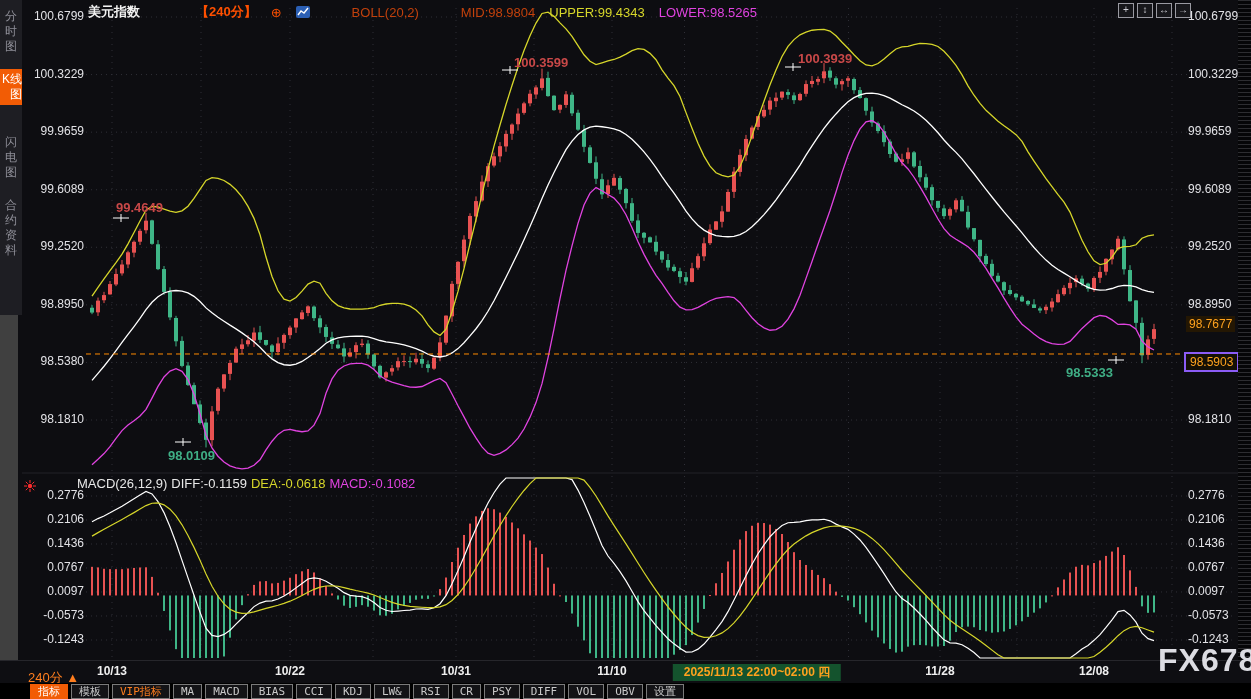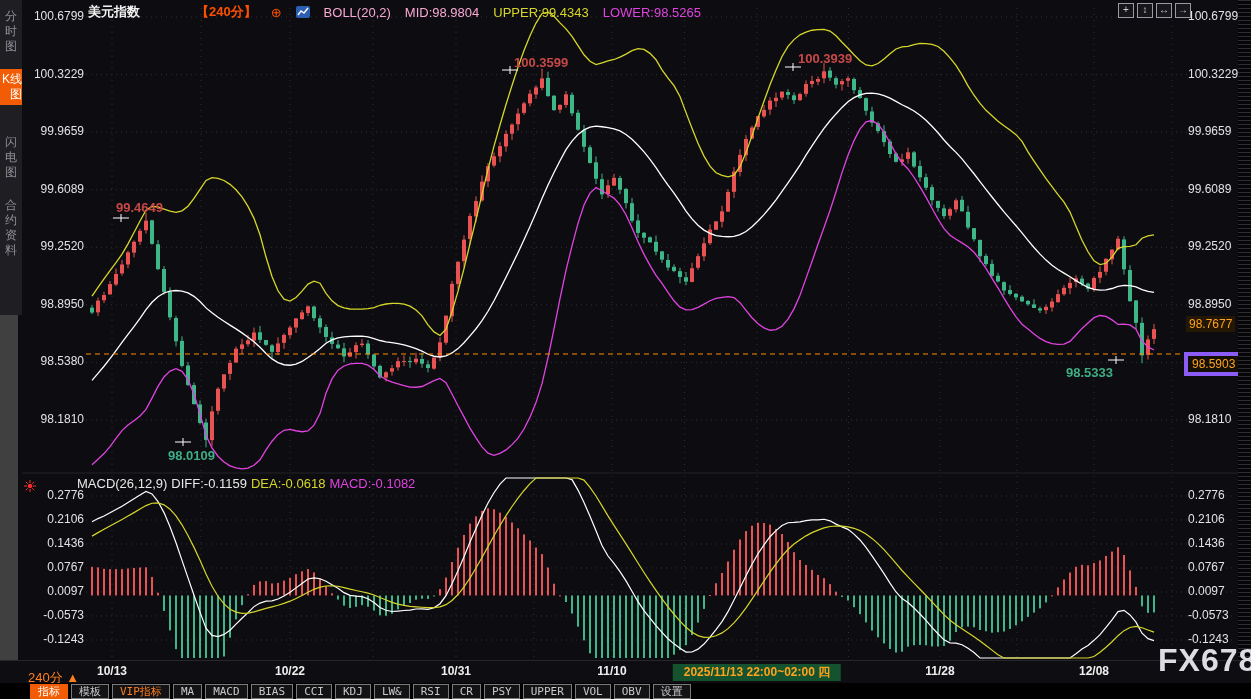--- a/index.html
+++ b/index.html
@@ -25,7 +25,7 @@
   #mainheader .sym{color:#f2f2f2;font-weight:bold;}
   #mainheader .per{color:#ff5000;font-weight:bold;margin-left:42px;}
   #mainheader .plus{color:#ff5000;font-size:13px;cursor:pointer;}
-  #mainheader .w{color:#f9a8d4;} #mainheader .yel{color:#d6d62a;} #mainheader .mag{color:#e043e0;}
+  #mainheader .w{color:#c2410c;margin-left:28px;} #mainheader .yel{color:#d6d62a;} #mainheader .mag{color:#e043e0;}
   .chicon{display:inline-block;width:14px;height:12px;background:#2b5fb4;border-radius:2px;position:relative;}
   .chicon svg{position:absolute;left:0;top:0;}
   #macdheader{position:absolute;left:55px;top:476px;font-size:13px;display:flex;gap:4px;white-space:nowrap;}

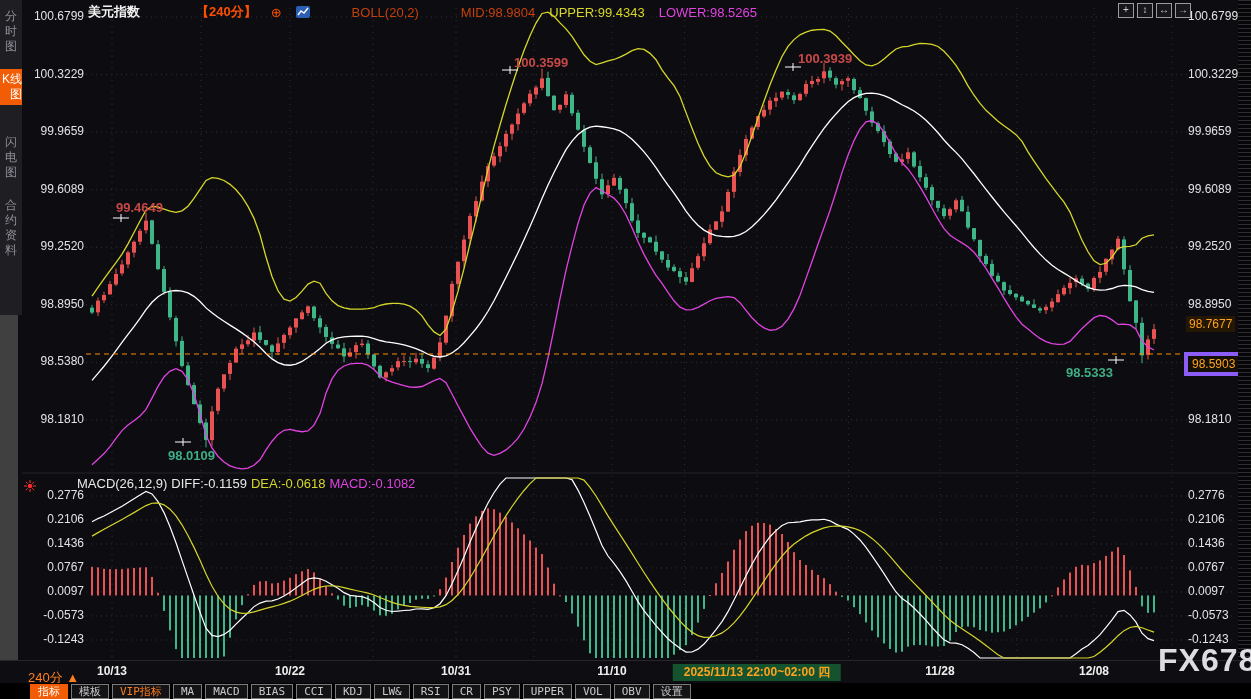--- a/index.html
+++ b/index.html
@@ -20,7 +20,7 @@
   .axlab.leftcol{width:60px;text-align:right;}
   .ann{position:absolute;font-size:13px;font-weight:bold;white-space:nowrap;}
   .curprice{position:absolute;font-size:12px;color:#ffa21e;background:#241703;padding:1px 3px;}
-  .levelbox{position:absolute;font-size:12px;color:#ffa21e;border:4px solid #8b5cf6;background:#141006;padding:1px 4px;}
+  .levelbox{position:absolute;font-size:12px;color:#ffa21e;border:2px solid #8b5cf6;background:#141006;padding:1px 4px;}
   #mainheader{position:absolute;left:66px;top:3px;font-size:13px;display:flex;gap:14px;align-items:center;white-space:nowrap;}
   #mainheader .sym{color:#f2f2f2;font-weight:bold;}
   #mainheader .per{color:#ff5000;font-weight:bold;margin-left:42px;}

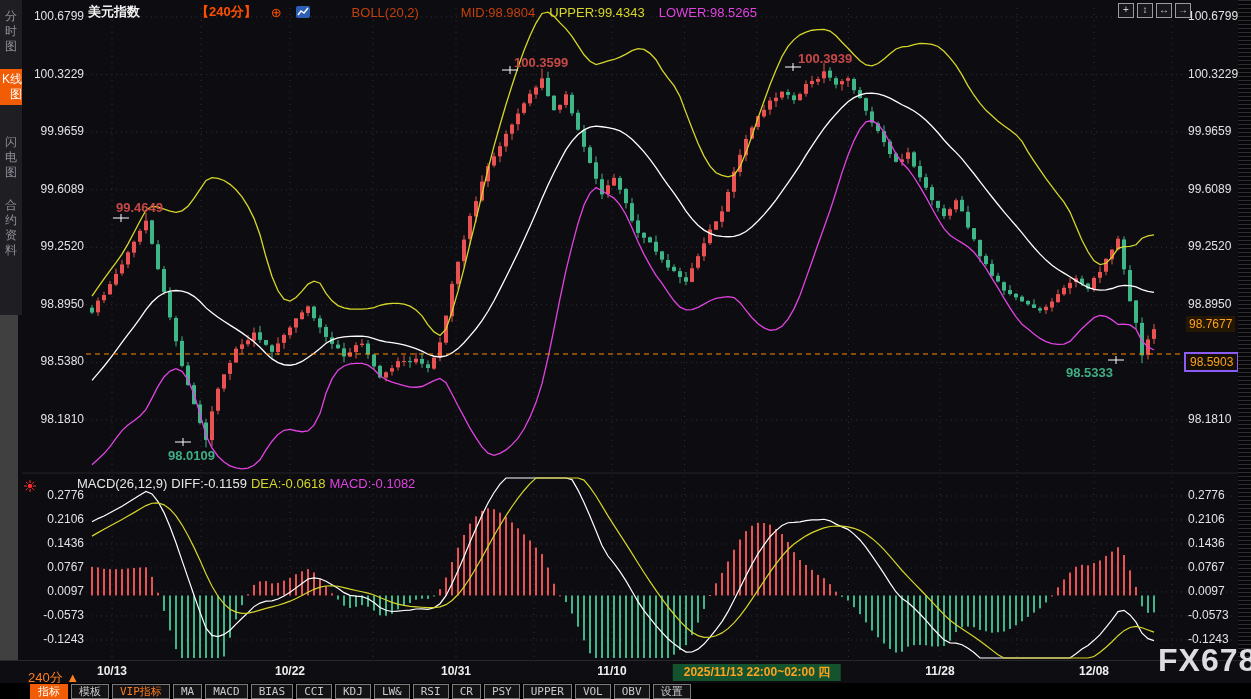--- a/index.html
+++ b/index.html
@@ -760,7 +760,7 @@
       <div class="fbtn">RSI</div>
       <div class="fbtn">CR</div>
       <div class="fbtn">PSY</div>
-      <div class="fbtn">UPPER</div>
+      <div class="fbtn">DIFF</div>
       <div class="fbtn">VOL</div>
       <div class="fbtn">OBV</div>
       <div class="fbtn">设置</div>

